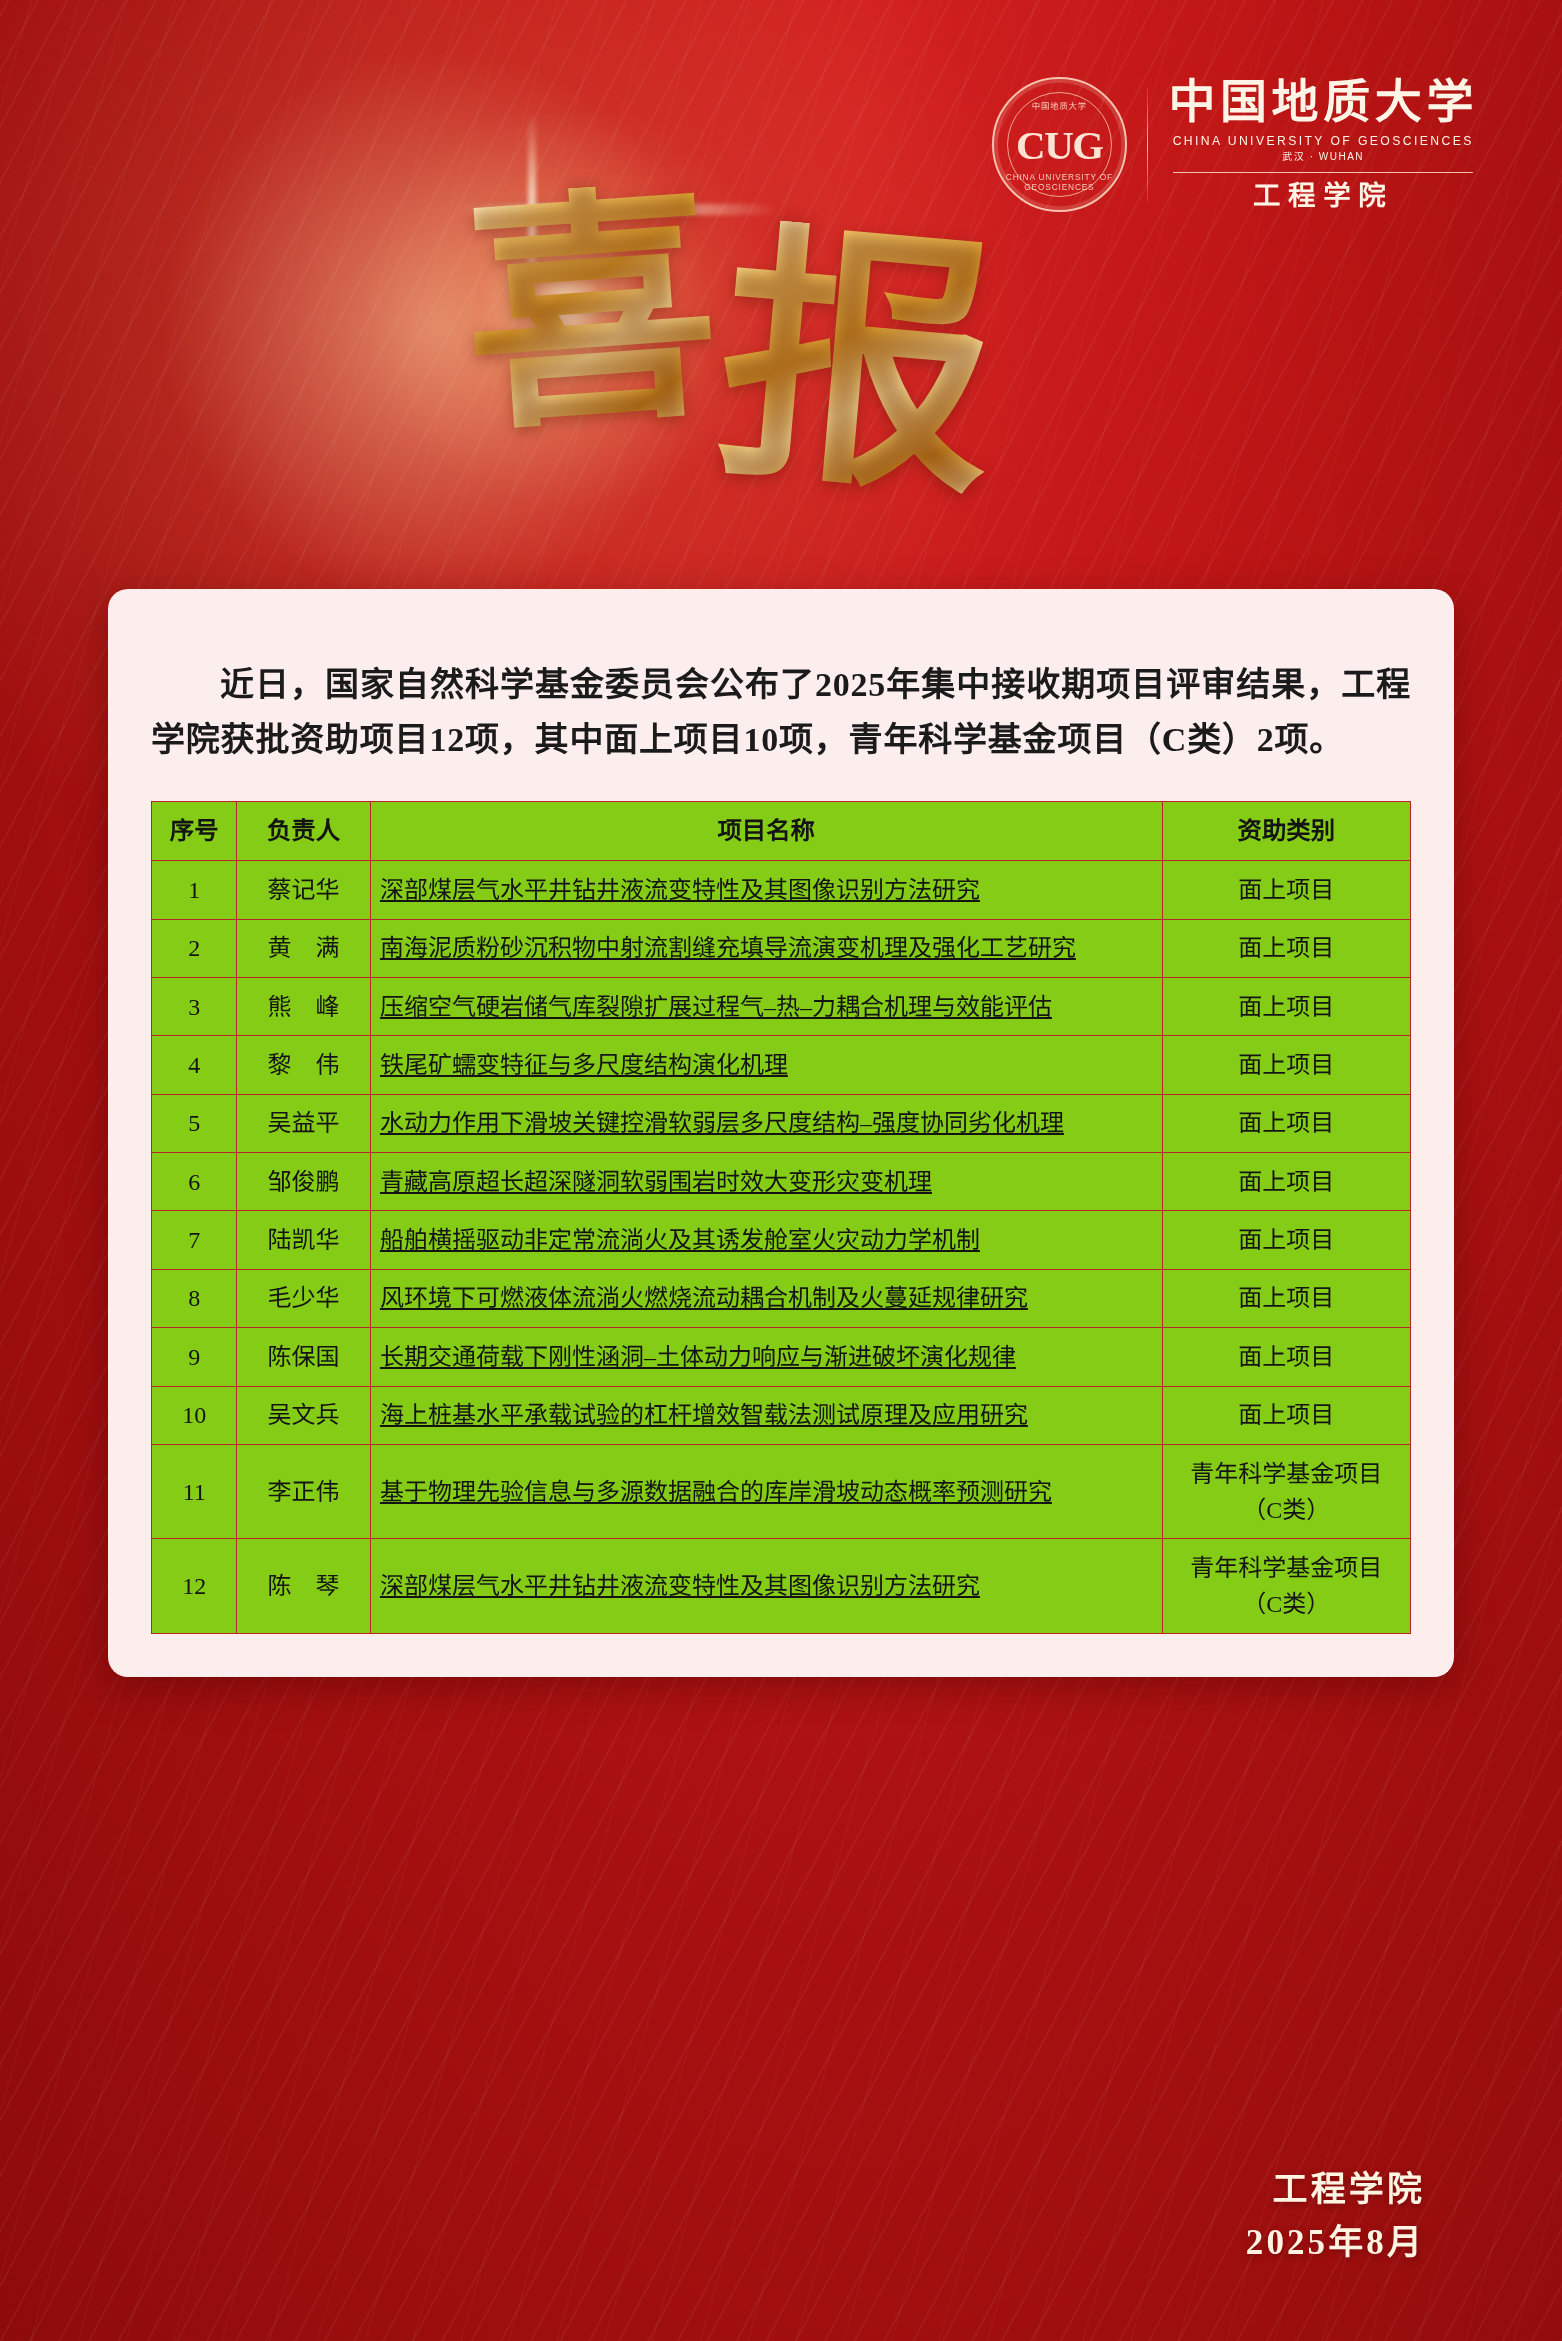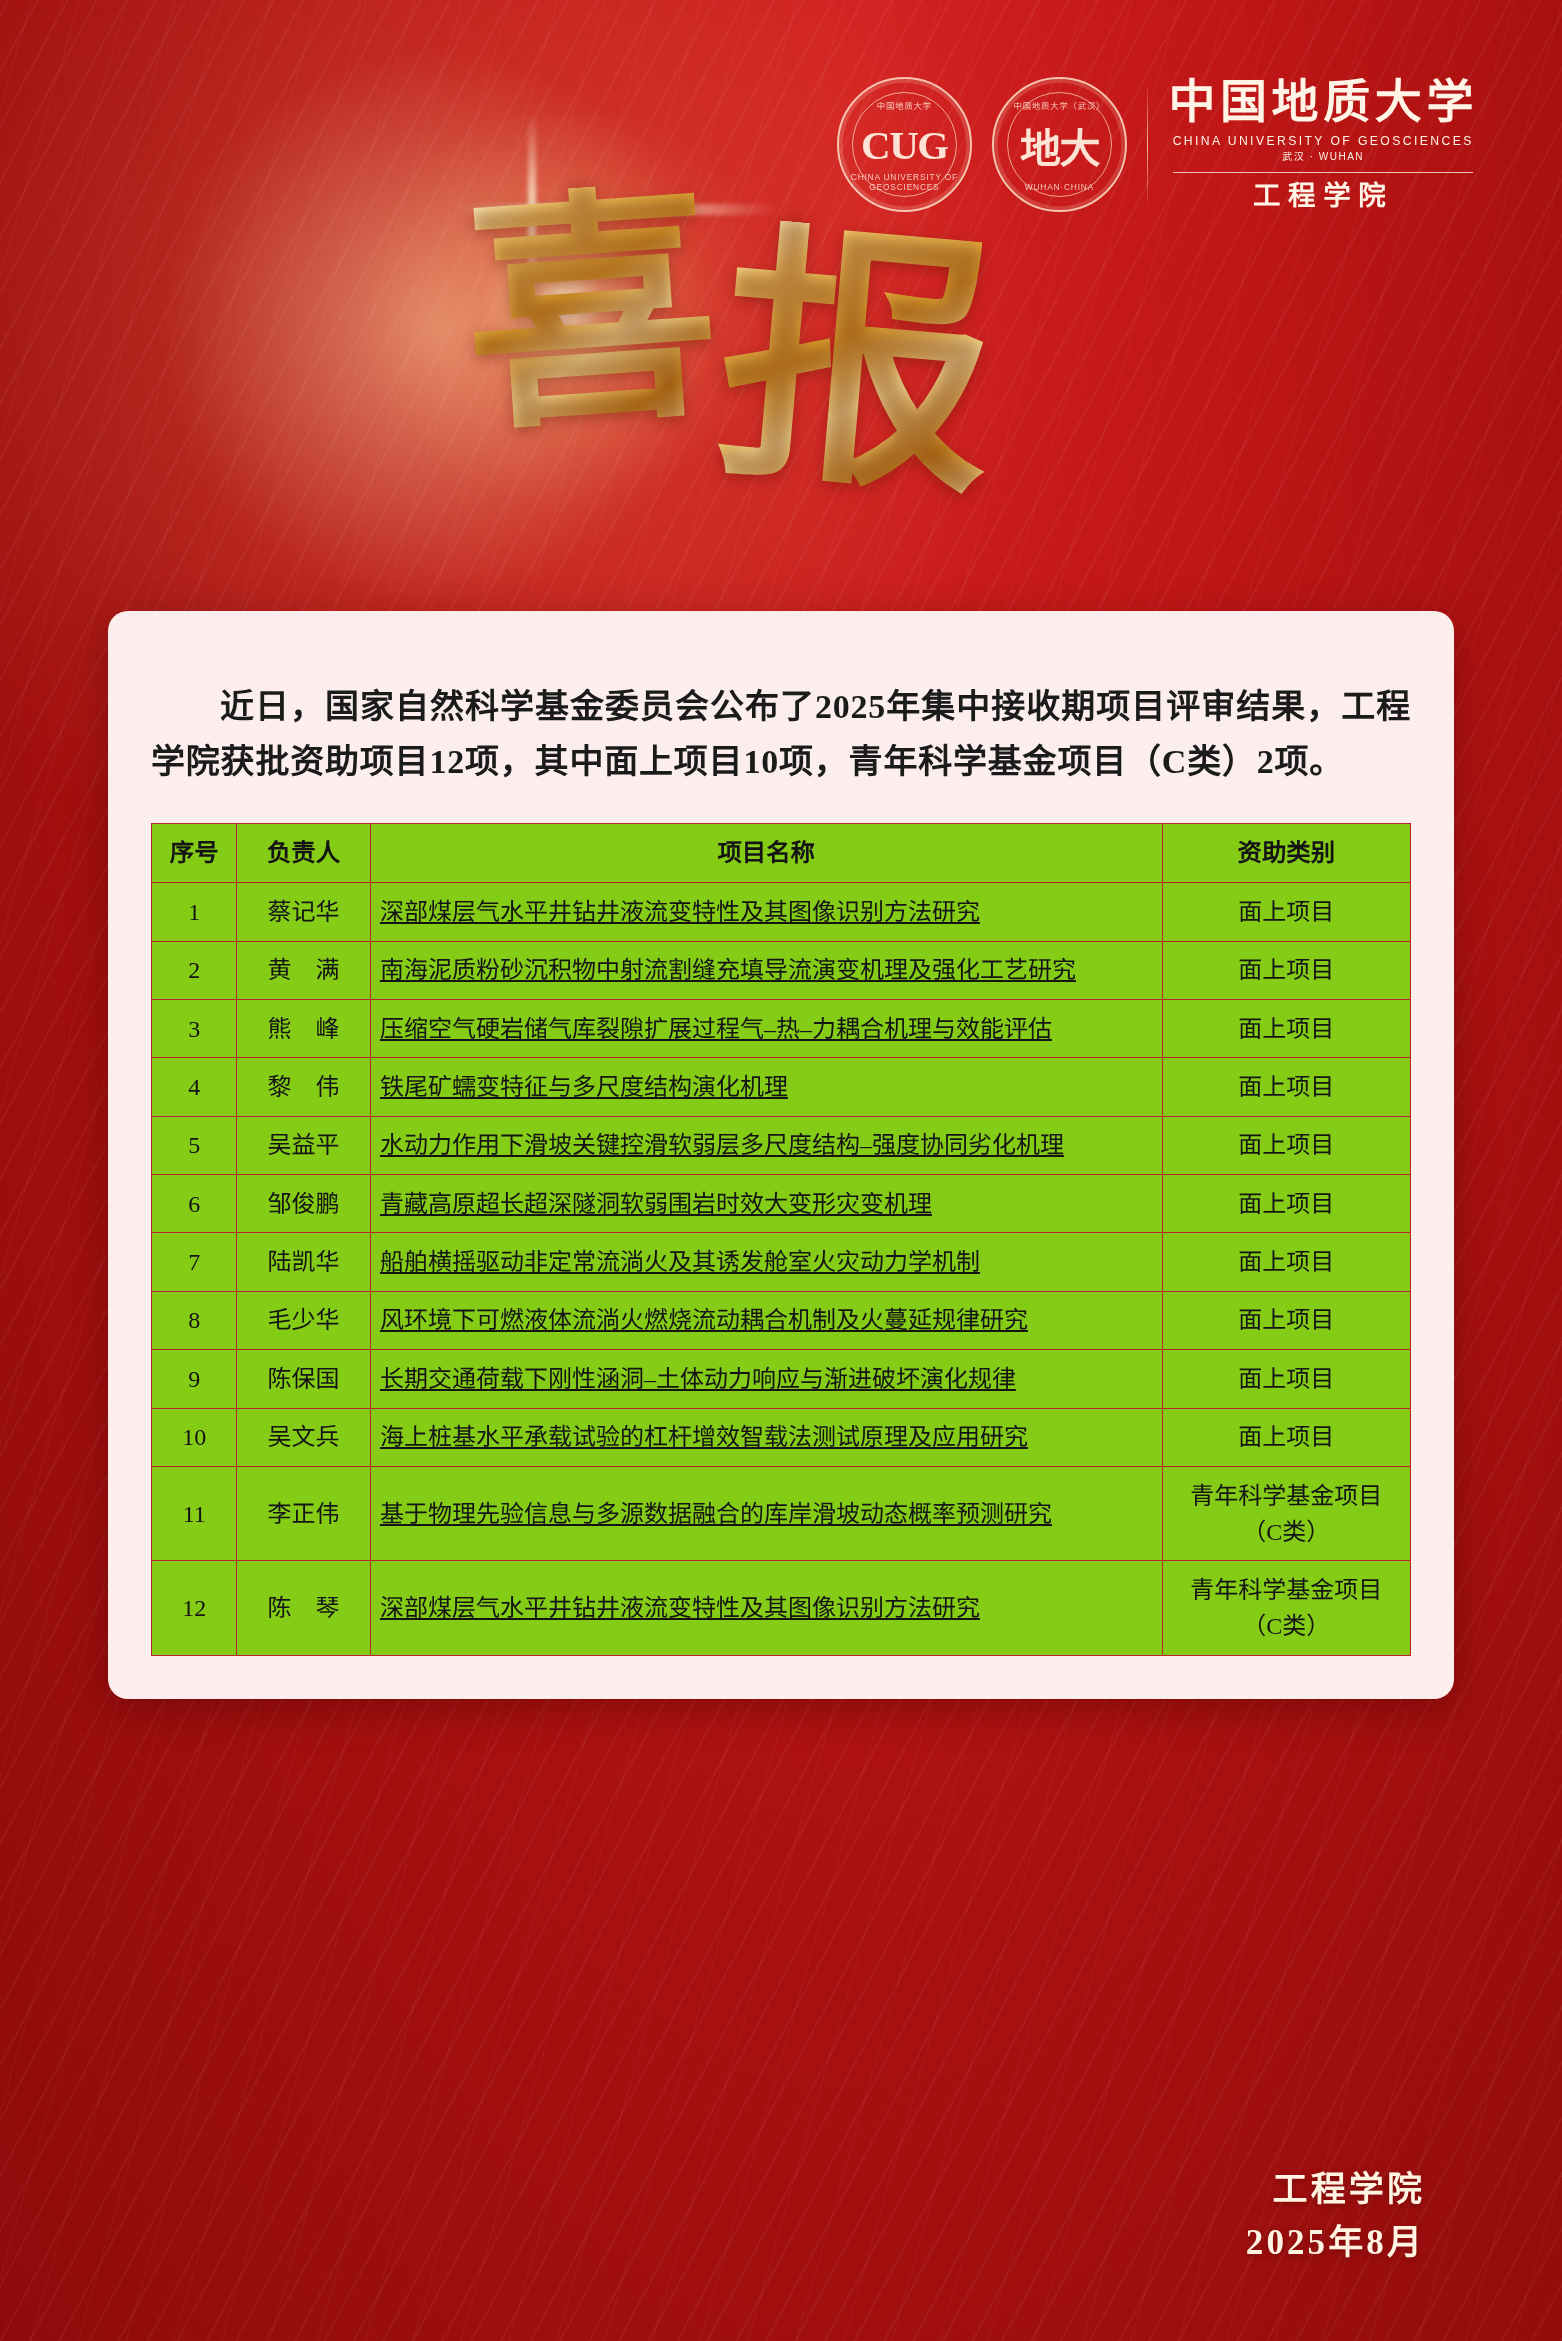--- a/index.html
+++ b/index.html
@@ -289,11 +289,6 @@
       <span class="seal-core">CUG</span>
       <span class="seal-arc-bottom">CHINA UNIVERSITY OF GEOSCIENCES</span>
     </div>
-    <div class="seal">
-      <span class="seal-arc">中国地质大学（武汉）</span>
-      <span class="seal-core">地大</span>
-      <span class="seal-arc-bottom">WUHAN·CHINA</span>
-    </div>
     <div class="divider-v"></div>
     <div class="uni-text">
       <div class="uni-cn">中国地质大学</div>

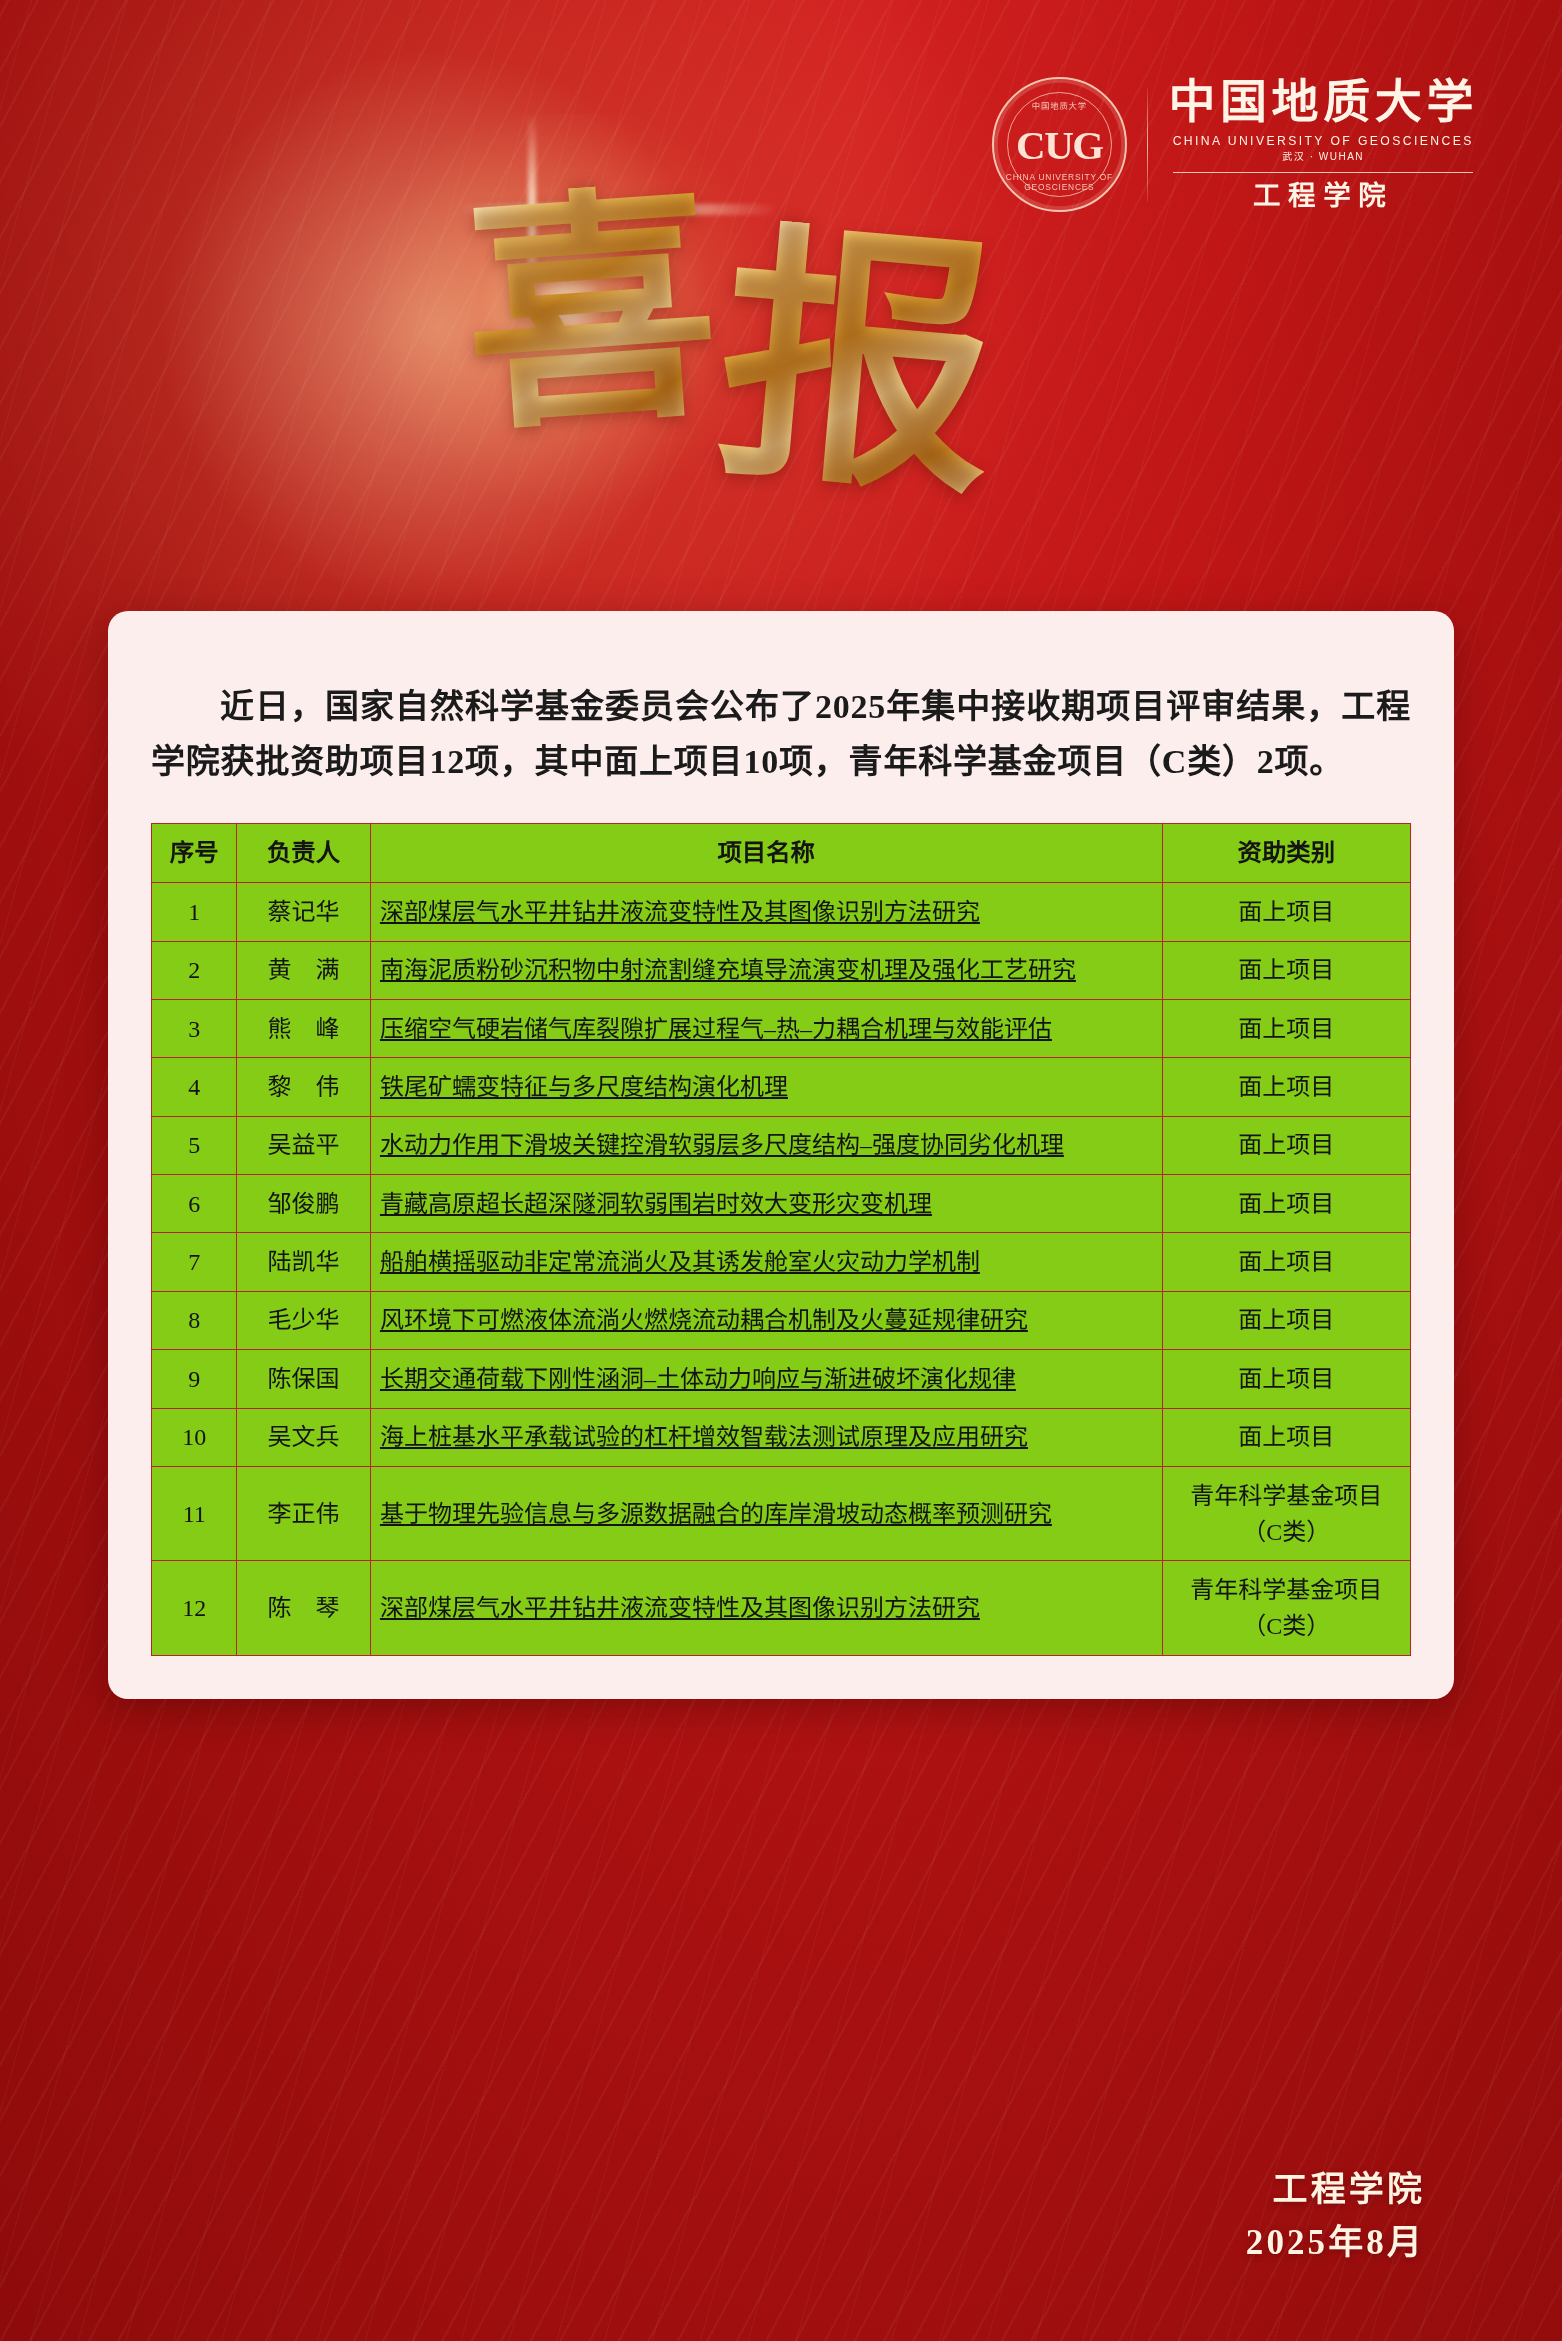--- a/index.html
+++ b/index.html
@@ -197,7 +197,7 @@
   .card {
     position: absolute;
     left: 108px;
-    top: 611px;
+    top: 589px;
     width: 1346px;
     background: #fdeeee;
     border-radius: 20px;

